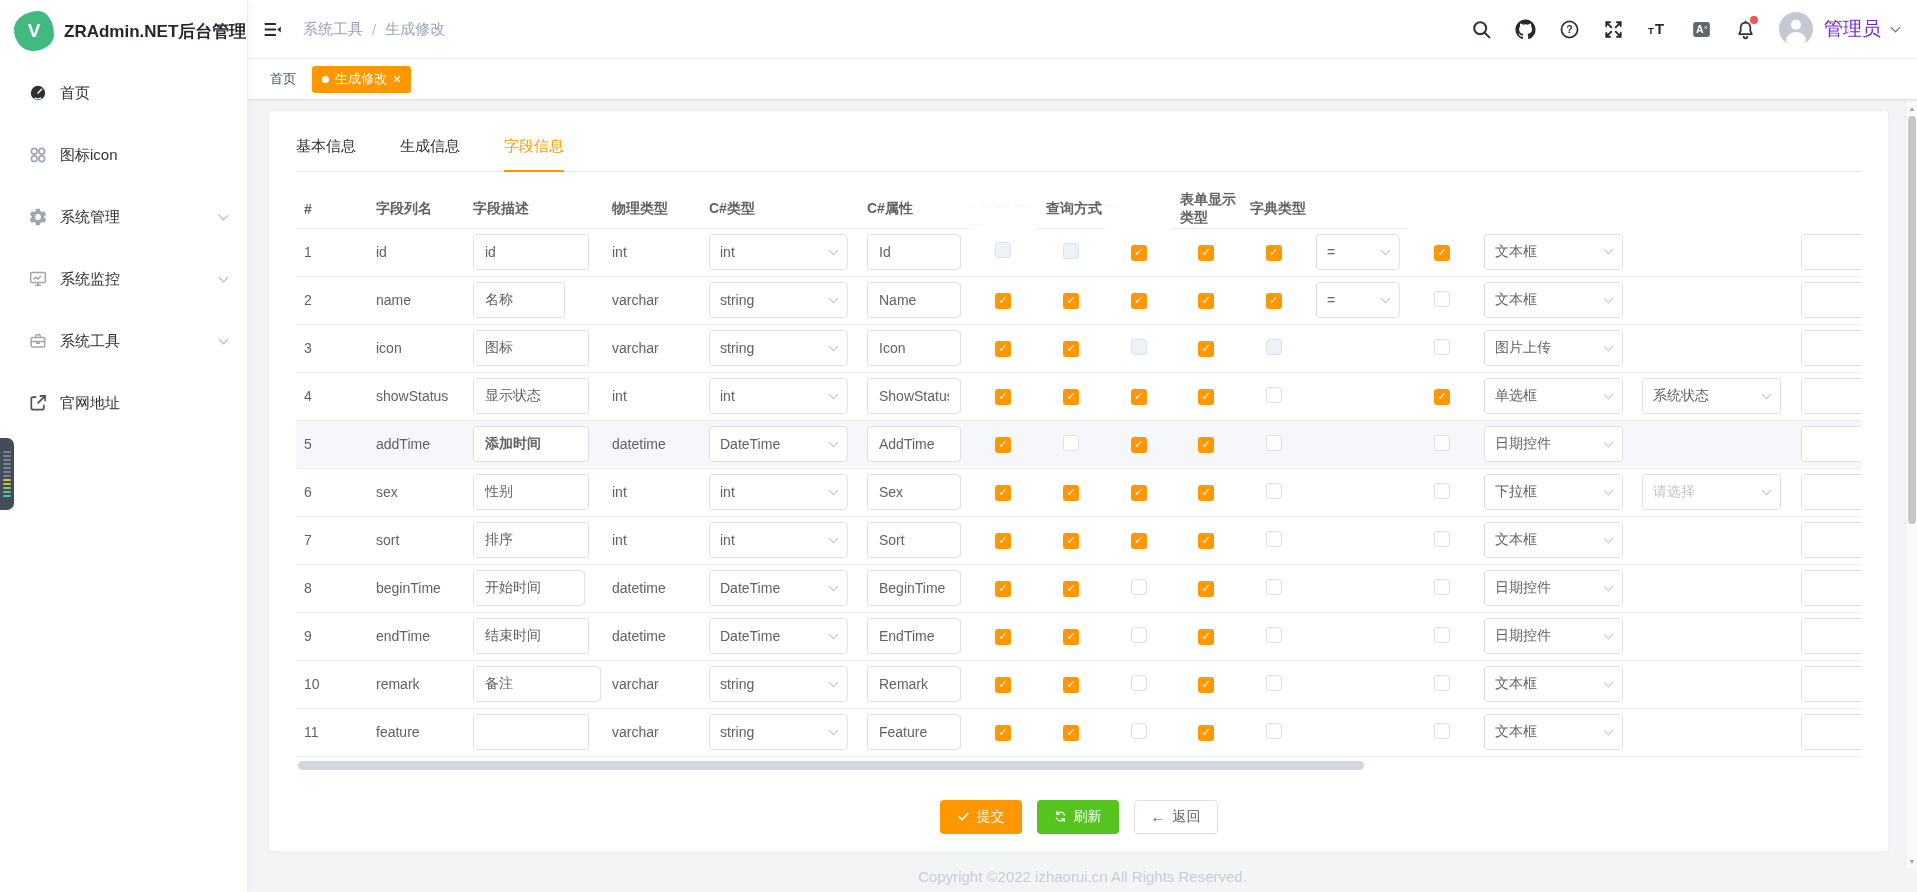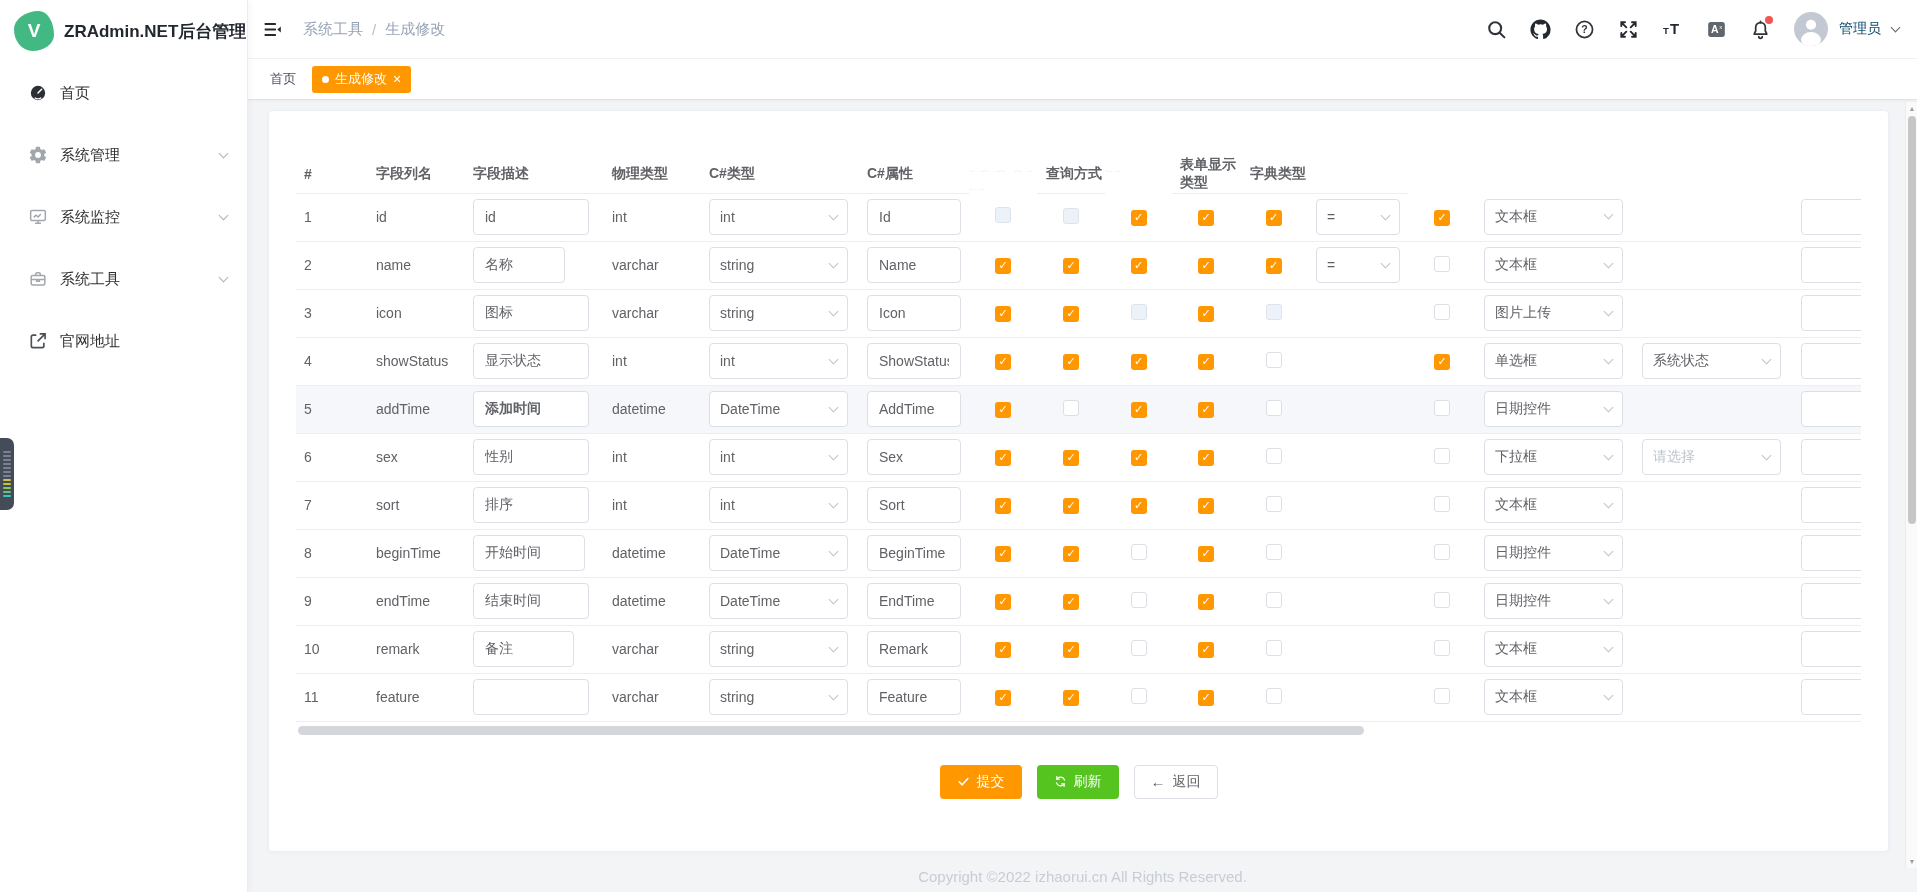--- a/index.html
+++ b/index.html
@@ -35,7 +35,7 @@
   .red-dot { position:absolute; right:-2px; top:-3px; width:8px; height:8px; border-radius:50%; background:#f25555; }
   .avatar { width:34px; height:34px; border-radius:50%; overflow:hidden; background:#c3c9d2; display:inline-flex; cursor:pointer; }
   .avatar svg { width:34px; height:34px; }
-  .user-name { font-size:14px; color:#0c4a6e; margin-left:-12px; cursor:pointer; }
+  .user-name { font-size:19px; color:#6d28d9; margin-left:-12px; cursor:pointer; }
   .user-chev { width:7px; height:7px; border-right:1.6px solid #5f646b; border-bottom:1.6px solid #5f646b; transform:rotate(45deg); margin:-4px 0 0 -12px; cursor:pointer; }
 
   .tagbar { height:41px; background:#fff; border-bottom:1px solid #e0e3e8; box-shadow:0 1px 3px rgba(0,0,0,.04); display:flex; align-items:center; padding:0 16px; gap:10px; position:relative; z-index:2; }

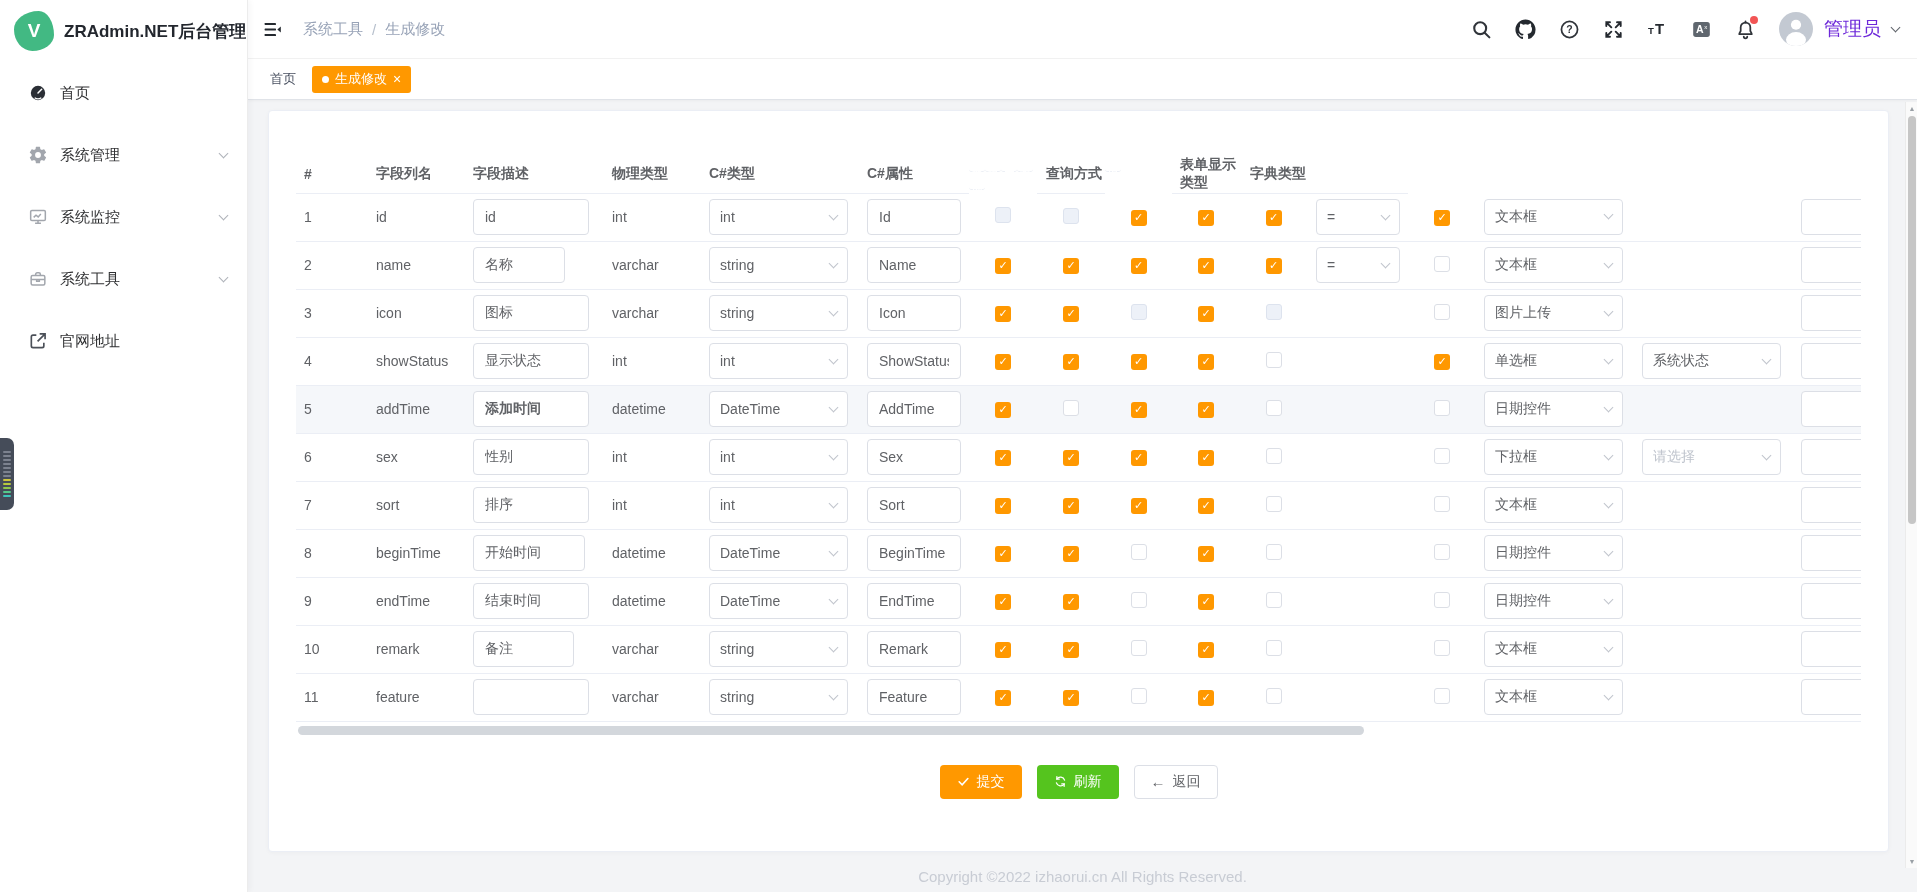--- a/index.html
+++ b/index.html
@@ -112,6 +112,17 @@
             </svg>
           </span>
           <span>首页</span>
+        </div>
+        <div class="side-item">
+          <span class="s-icon">
+            <svg viewBox="0 0 24 24" fill="none" stroke="#a2a6ad" stroke-width="2">
+              <circle cx="7.5" cy="7.5" r="3.4"></circle>
+              <circle cx="16.5" cy="7.5" r="3.4"></circle>
+              <circle cx="7.5" cy="16.5" r="3.4"></circle>
+              <circle cx="16.5" cy="16.5" r="3.4"></circle>
+            </svg>
+          </span>
+          <span>图标icon</span>
         </div>
         <div class="side-item">
           <span class="s-icon">

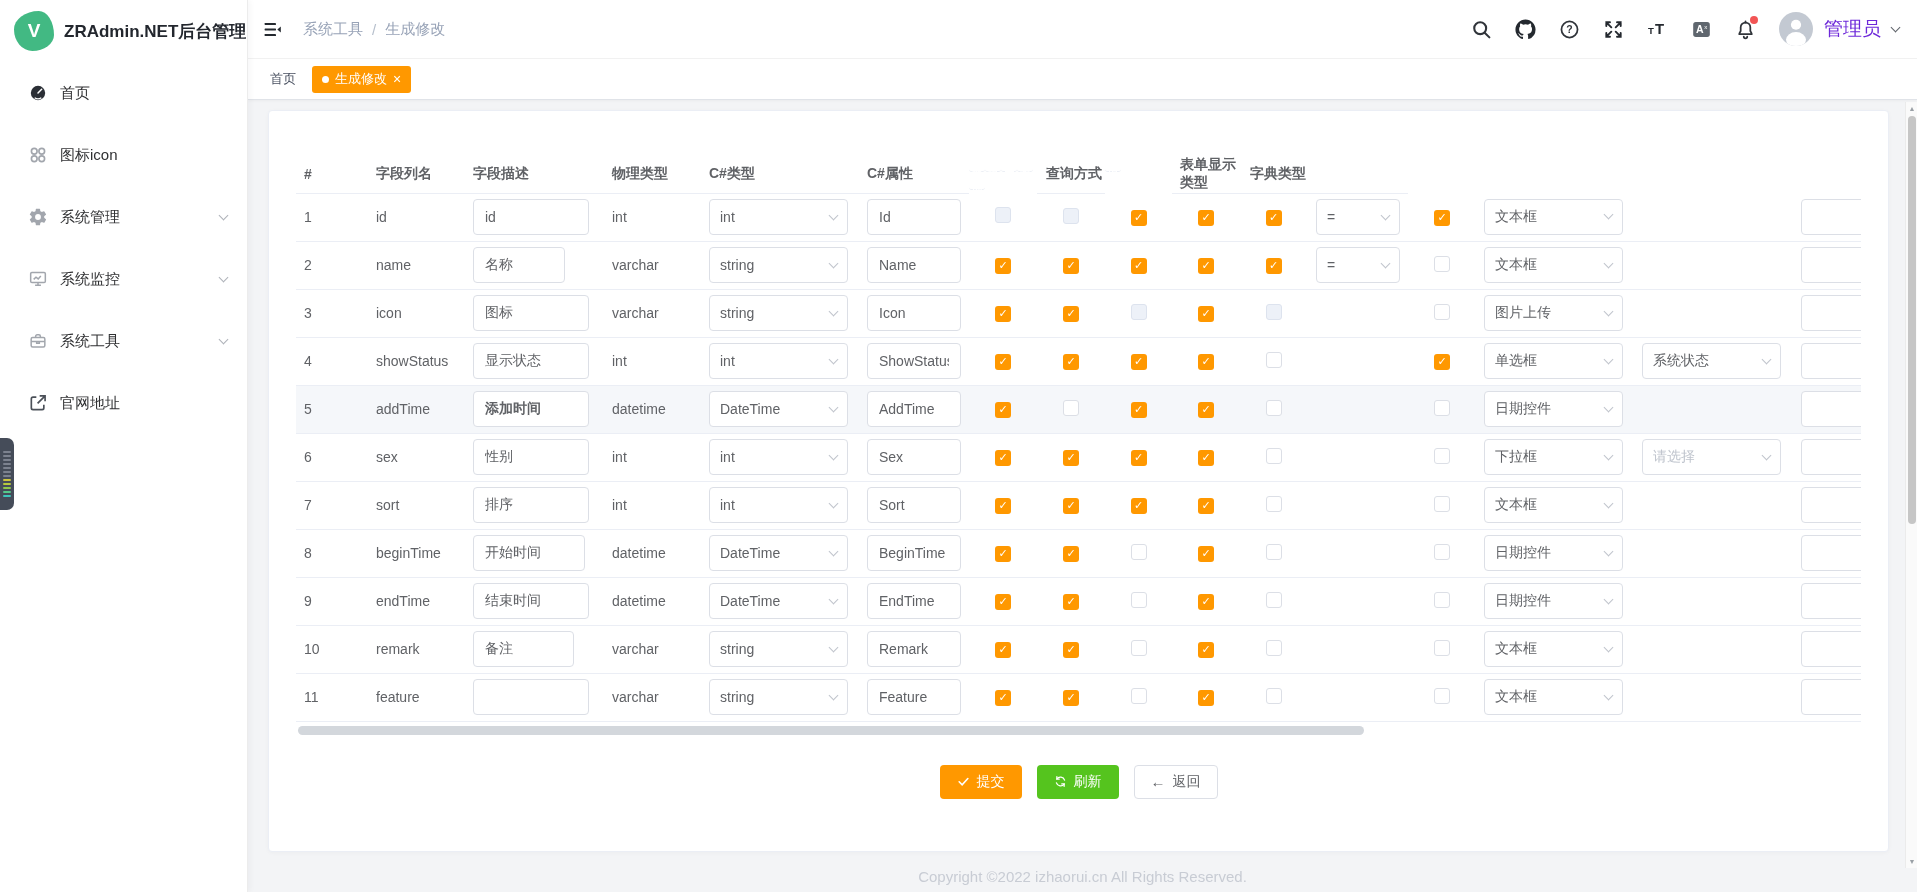--- a/index.html
+++ b/index.html
@@ -267,6 +267,11 @@
 
     <div class="content">
       <section class="card">
+        <div class="tabs">
+            <div class="tab">基本信息</div>
+            <div class="tab">生成信息</div>
+            <div class="tab active">字段信息</div>
+          </div>
         <div class="tbl-wrap">
           <table>
               <colgroup>

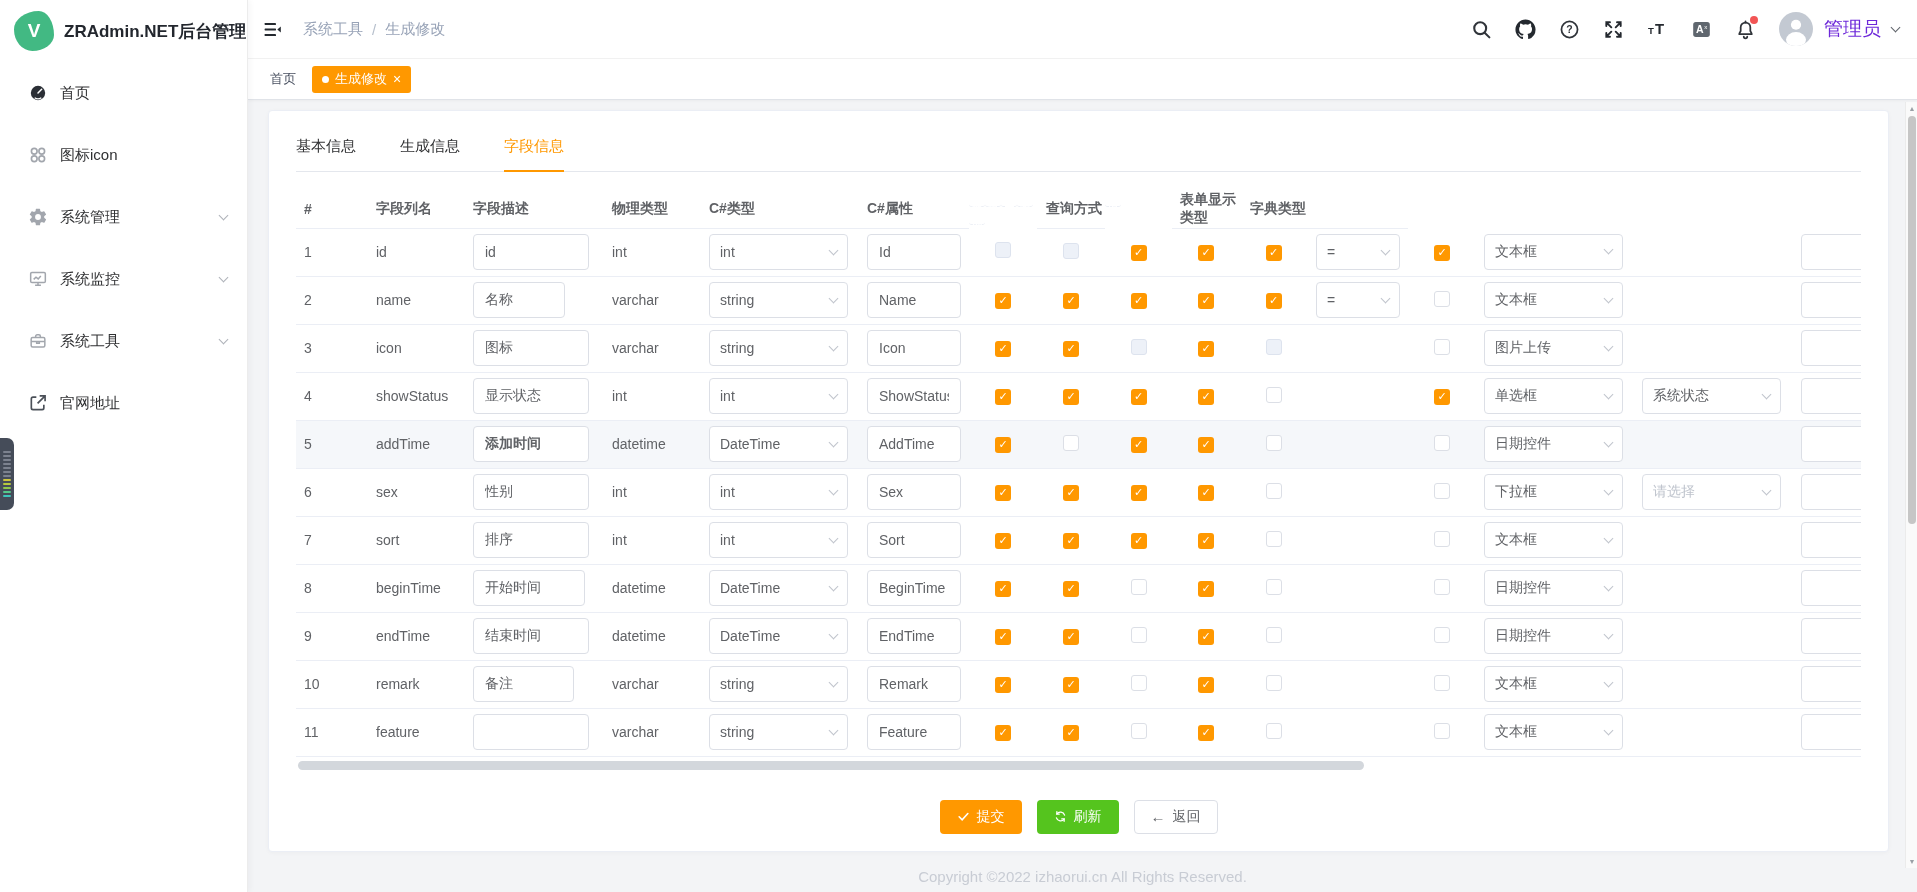--- a/index.html
+++ b/index.html
@@ -544,7 +544,7 @@
                 <tr>
                   <td class="num">10</td>
                   <td class="colname">remark</td>
-                  <td class="desc"><input class="inp" style="width: 101px;" value="备注"></td>
+                  <td class="desc"><input class="inp" style="width: 128px;" value="备注"></td>
                   <td class="phys">varchar</td>
                   <td class="ctype"><div class="sel" style="width:139px">
                       <span>string</span>

